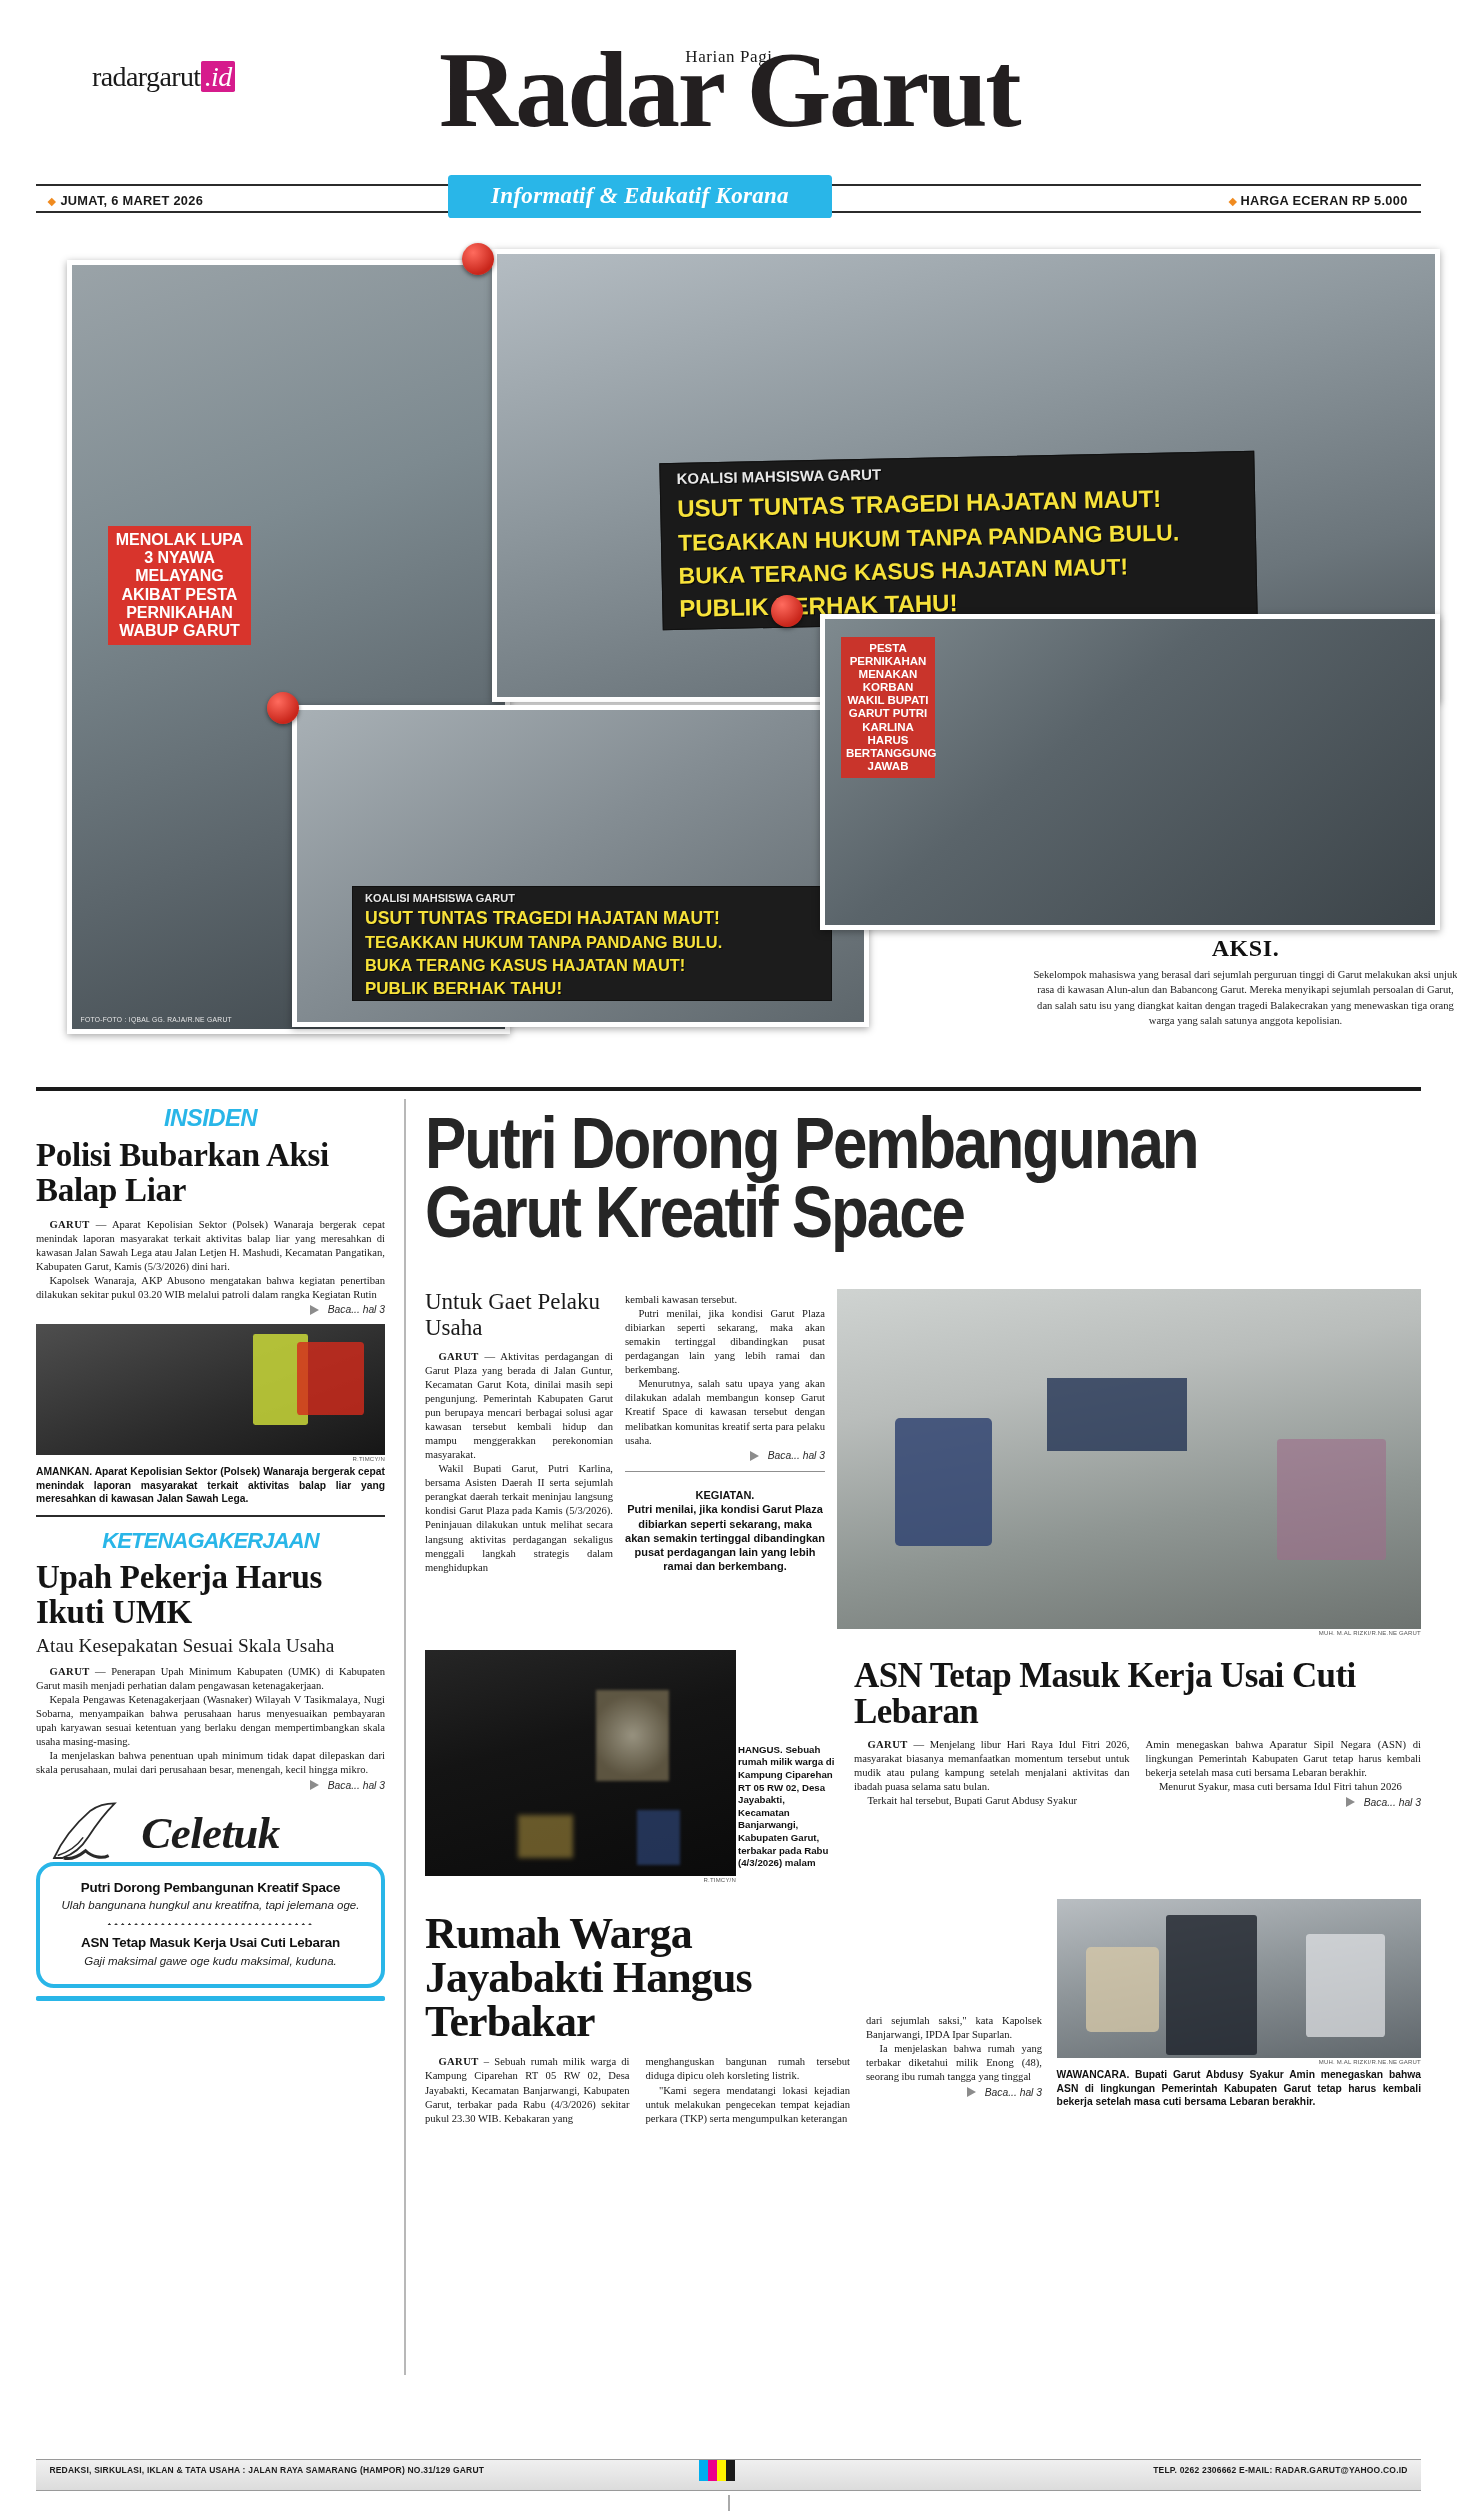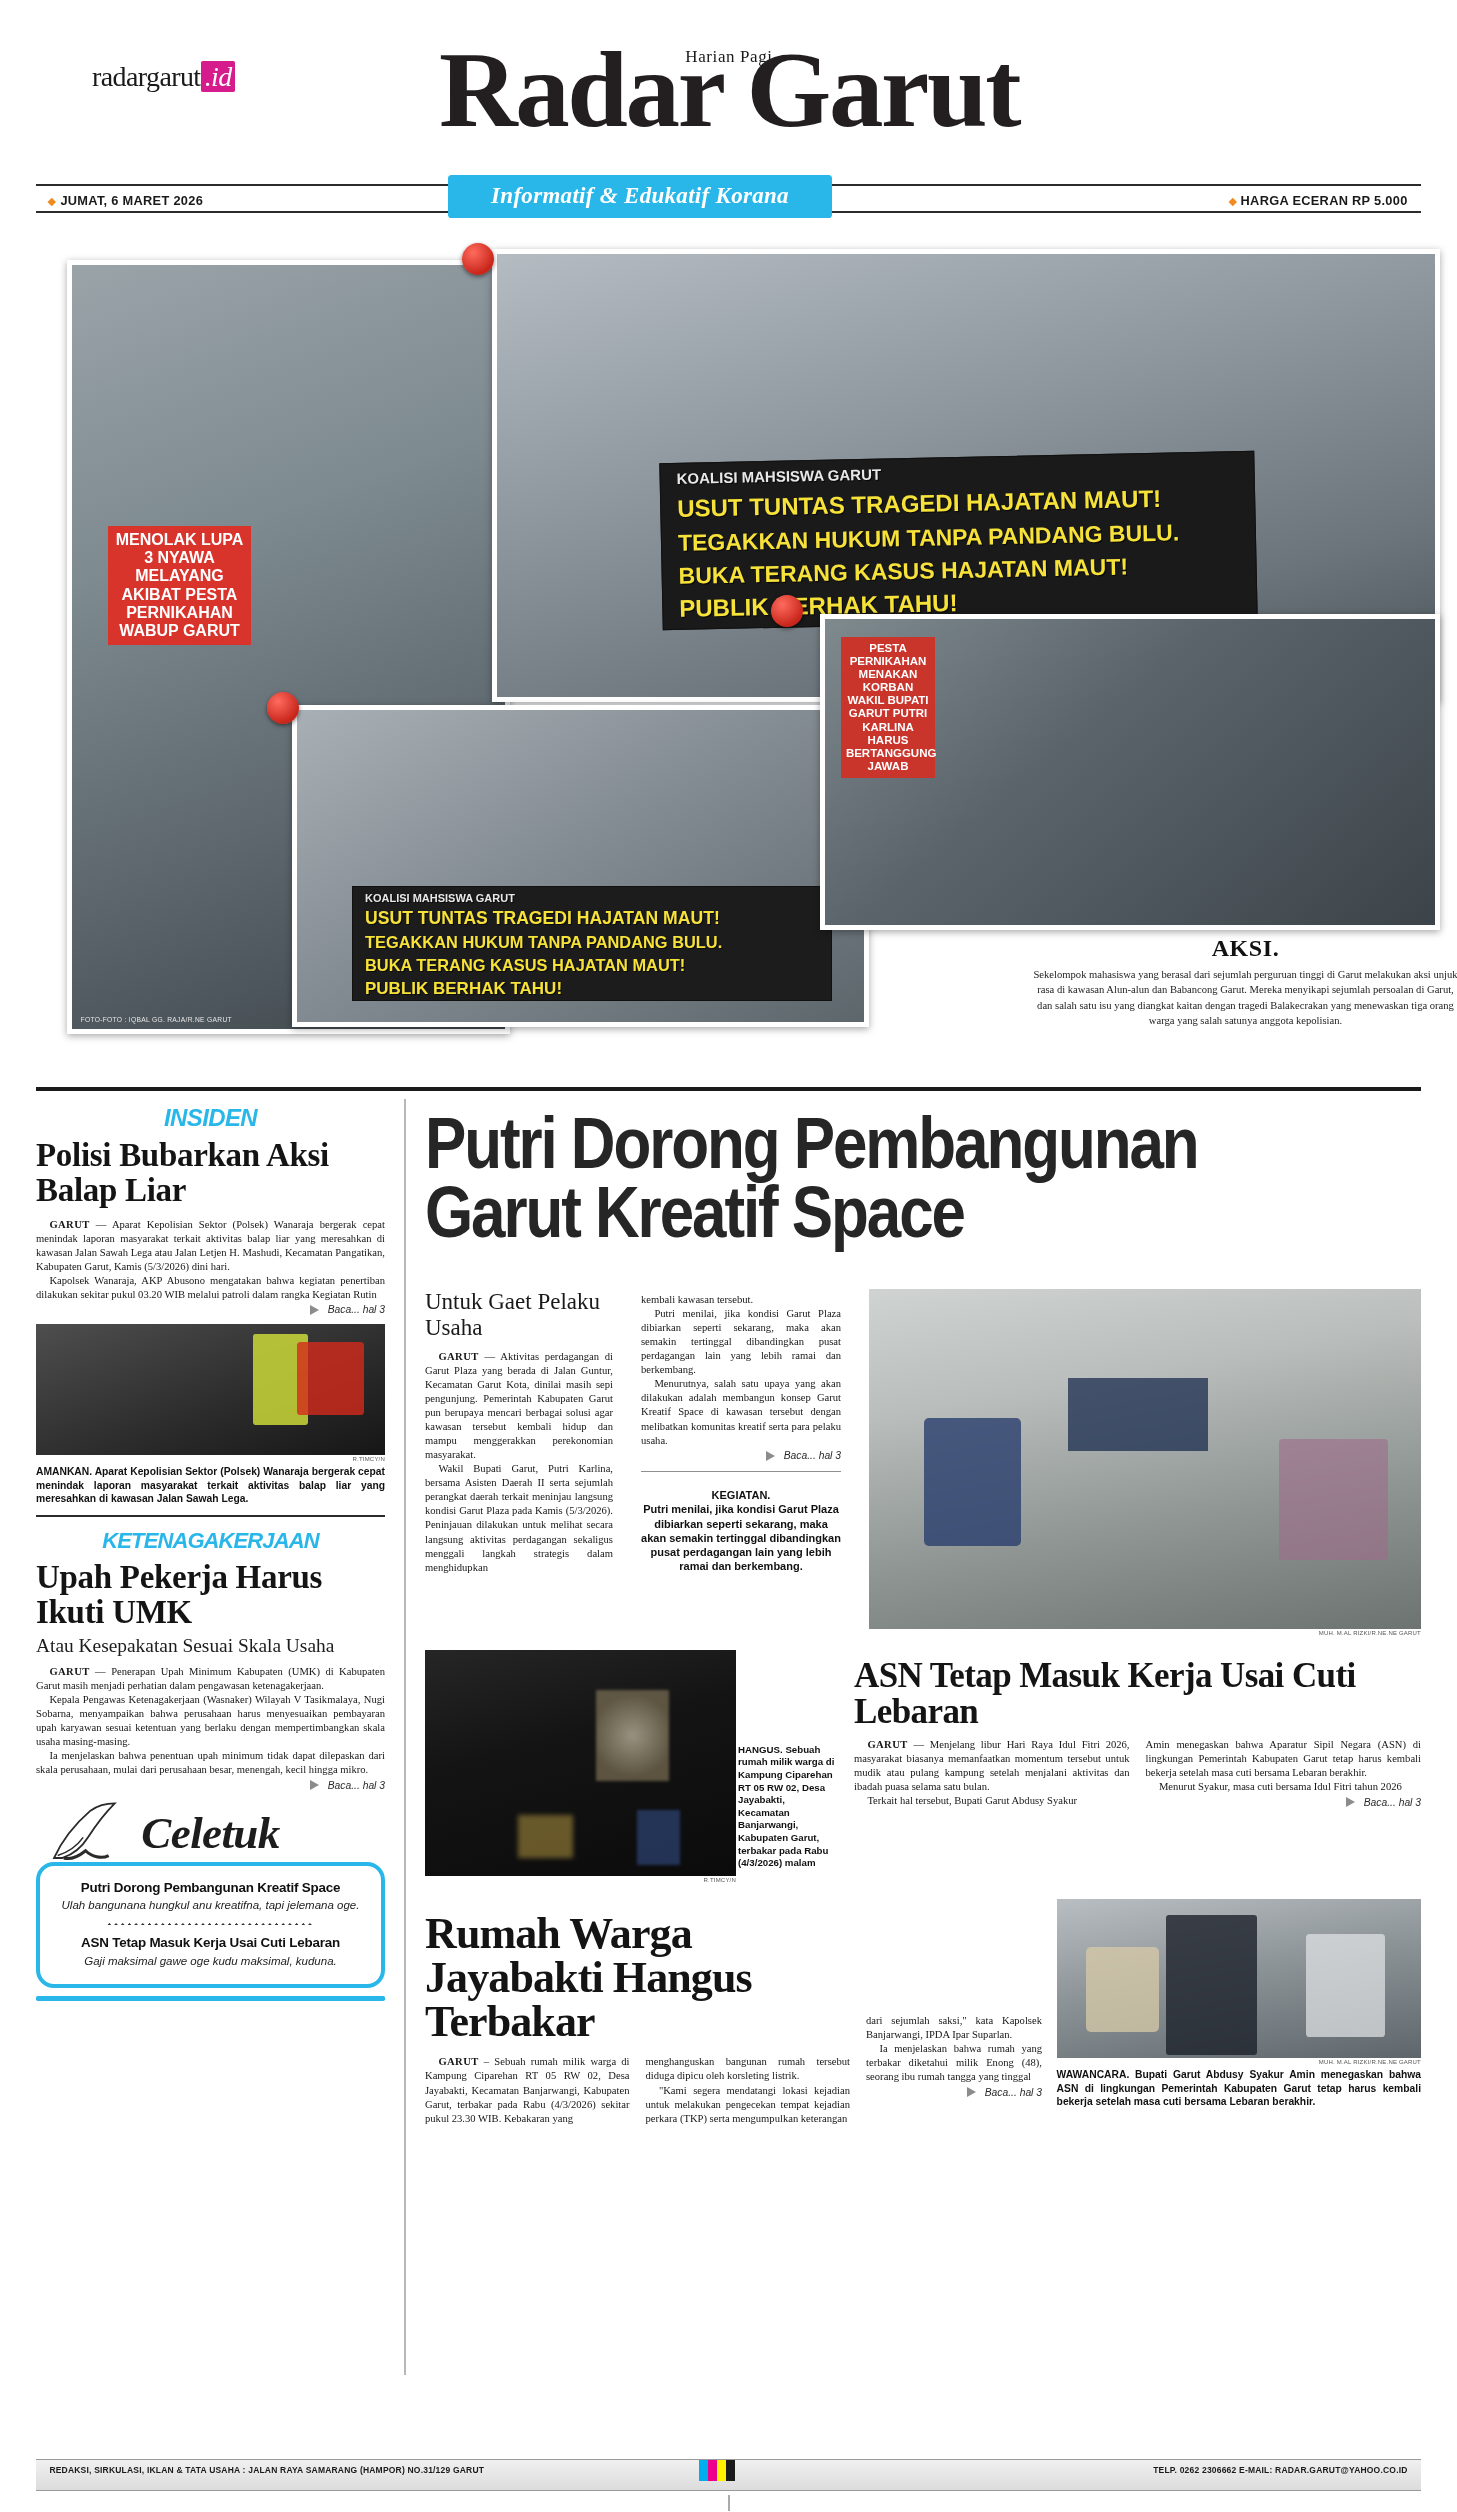--- a/index.html
+++ b/index.html
@@ -410,7 +410,7 @@
 
     <h1 class="bighead">Putri Dorong Pembangunan Garut Kreatif Space</h1>
 
-    <div style="display:flex; gap:28px; align-items:flex-start;margin-top:42px;">
+    <div style="display:flex; gap:12px; align-items:flex-start;margin-top:42px;">
 
       <div style="width:188px;">
         <div class="deckhead">Untuk Gaet Pelaku Usaha</div>

